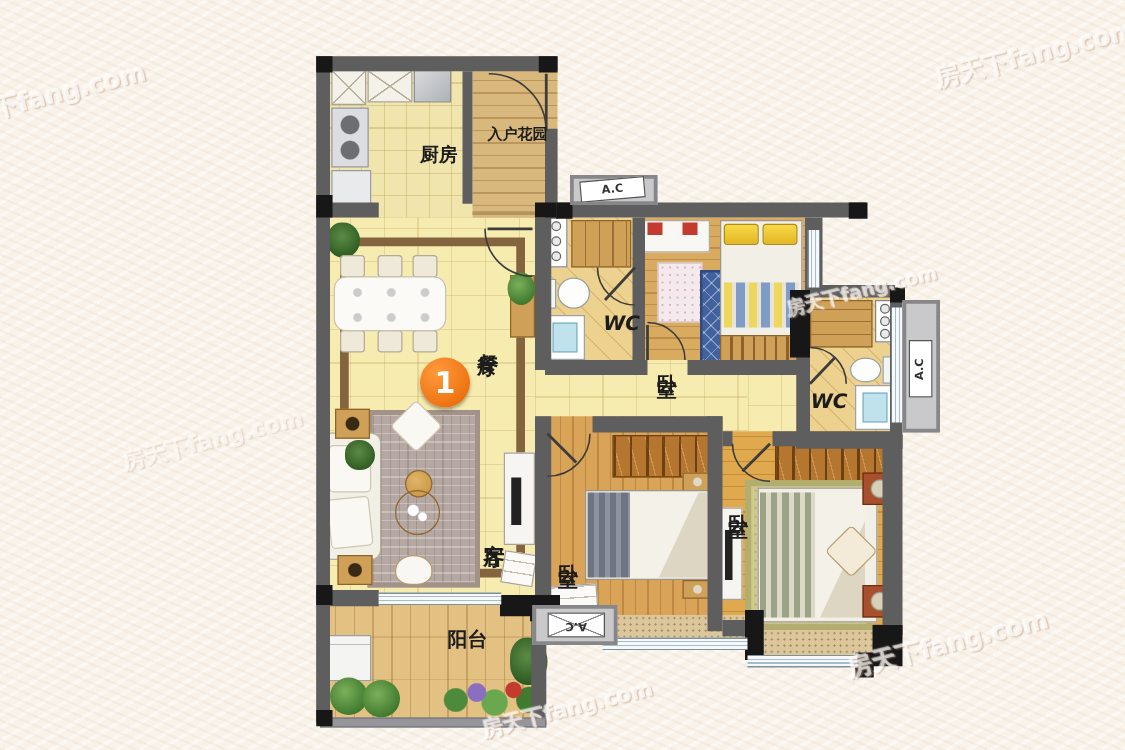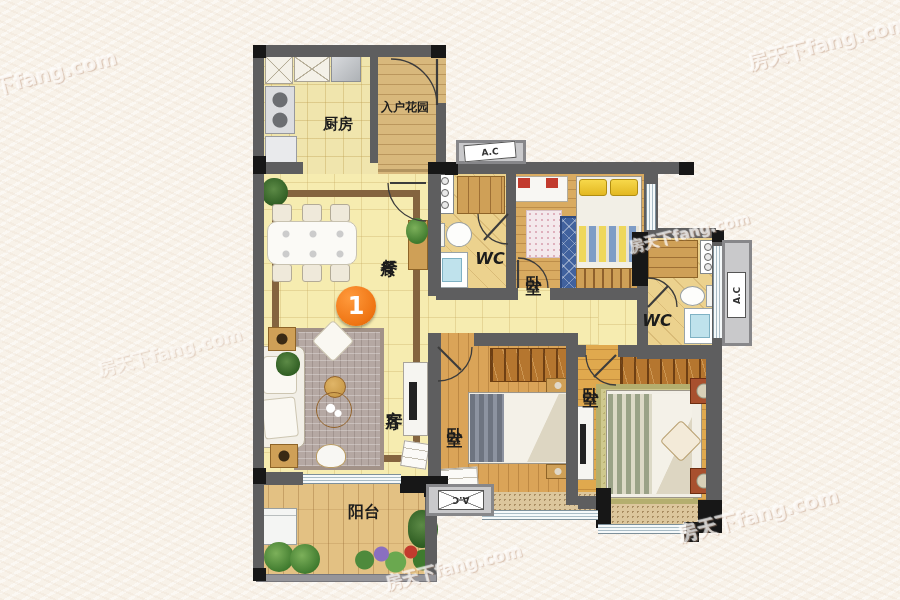--- a/index.html
+++ b/index.html
@@ -67,7 +67,7 @@
   .acbox{background:#fff;border:1px solid #555;color:#333;font-size:9px;font-weight:bold;display:flex;align-items:center;justify-content:center}
   .acx{background-image:linear-gradient(to top right,transparent 48%,#888 49% 51%,transparent 52%),linear-gradient(to bottom right,transparent 48%,#888 49% 51%,transparent 52%)}
   
-  .lbl{color:#1c1c1c;font-weight:bold;text-align:center;line-height:1.15;z-index:7}
+  .lbl{color:#1c1c1c;font-weight:bold;text-align:right;line-height:1.15;z-index:7}
   .vlbl{writing-mode:vertical-rl;text-orientation:upright;letter-spacing:3px}
   .marker{background:radial-gradient(circle at 35% 30%,#ff9a3c,#ef7514 68%,#d86208);border-radius:50%;color:#fff;font-weight:bold;text-align:center;box-shadow:0 2px 3px rgba(0,0,0,.35);z-index:8;font-size:24px;line-height:40px}
   .wm{color:rgba(255,253,250,.8);font-weight:bold;transform:rotate(-14deg);text-shadow:1px 1px 1px rgba(186,148,122,.55),-1px -1px 1px rgba(255,255,255,.85);white-space:nowrap;pointer-events:none;z-index:9;opacity:.85}

